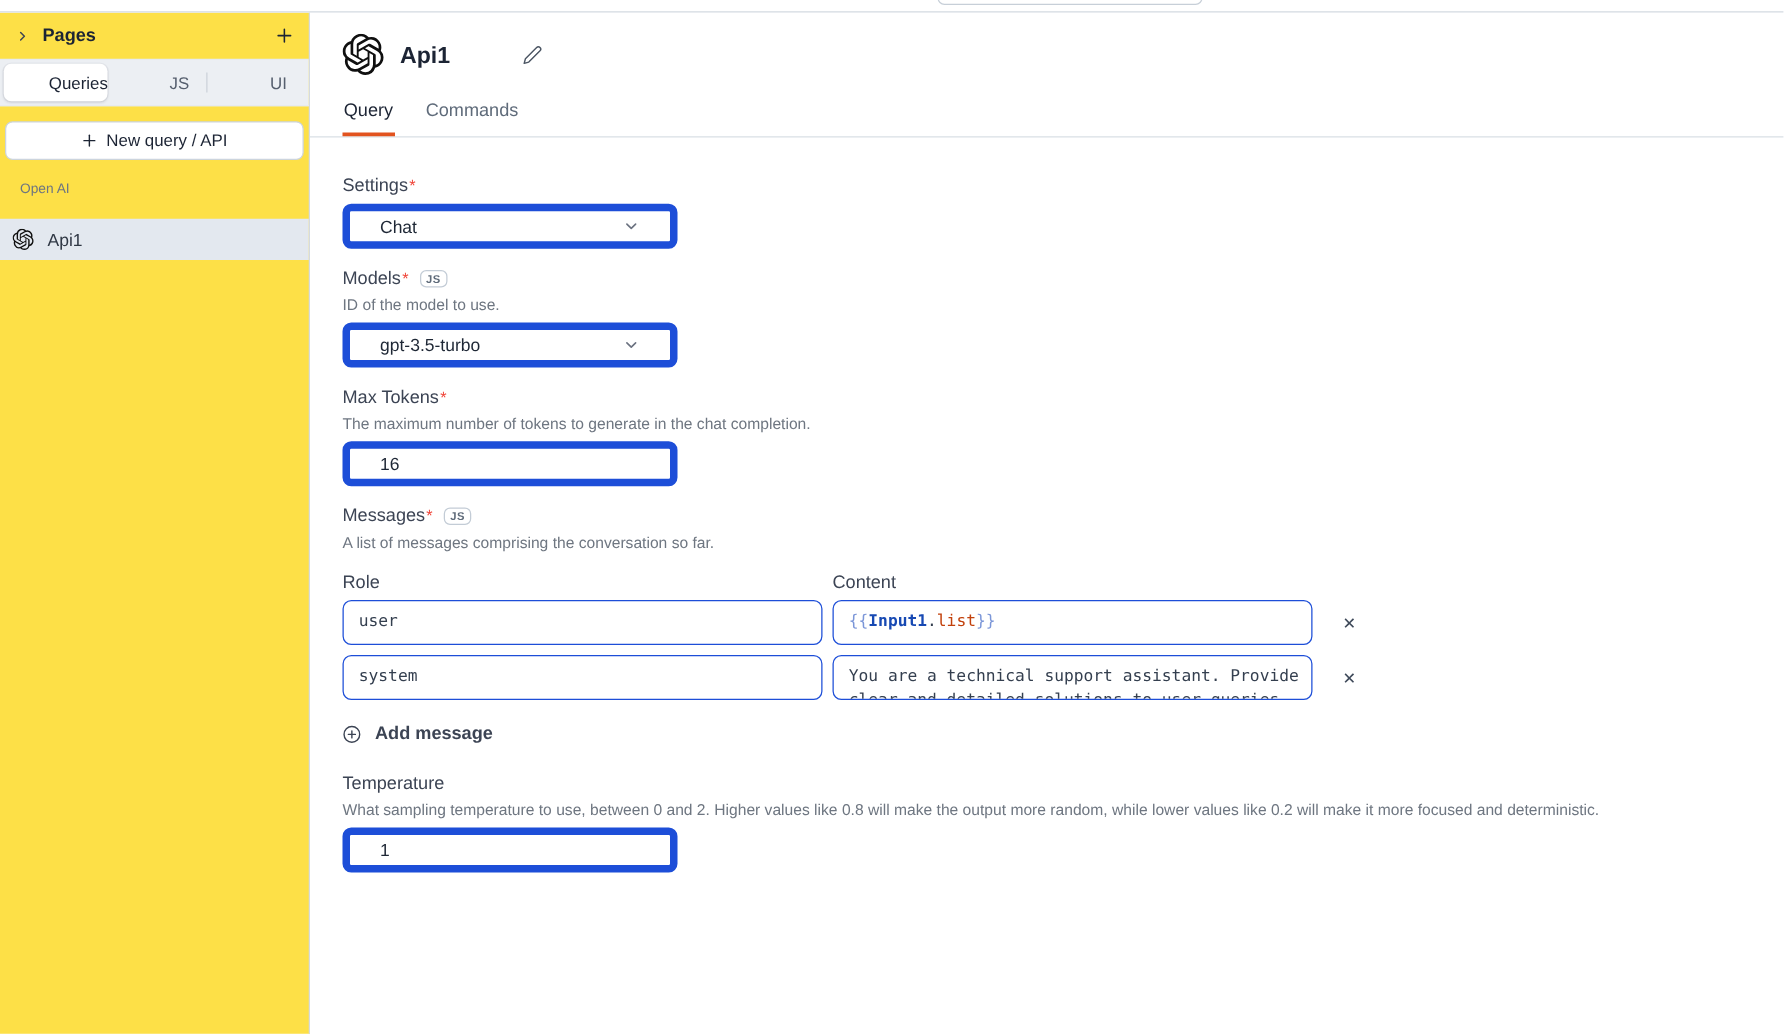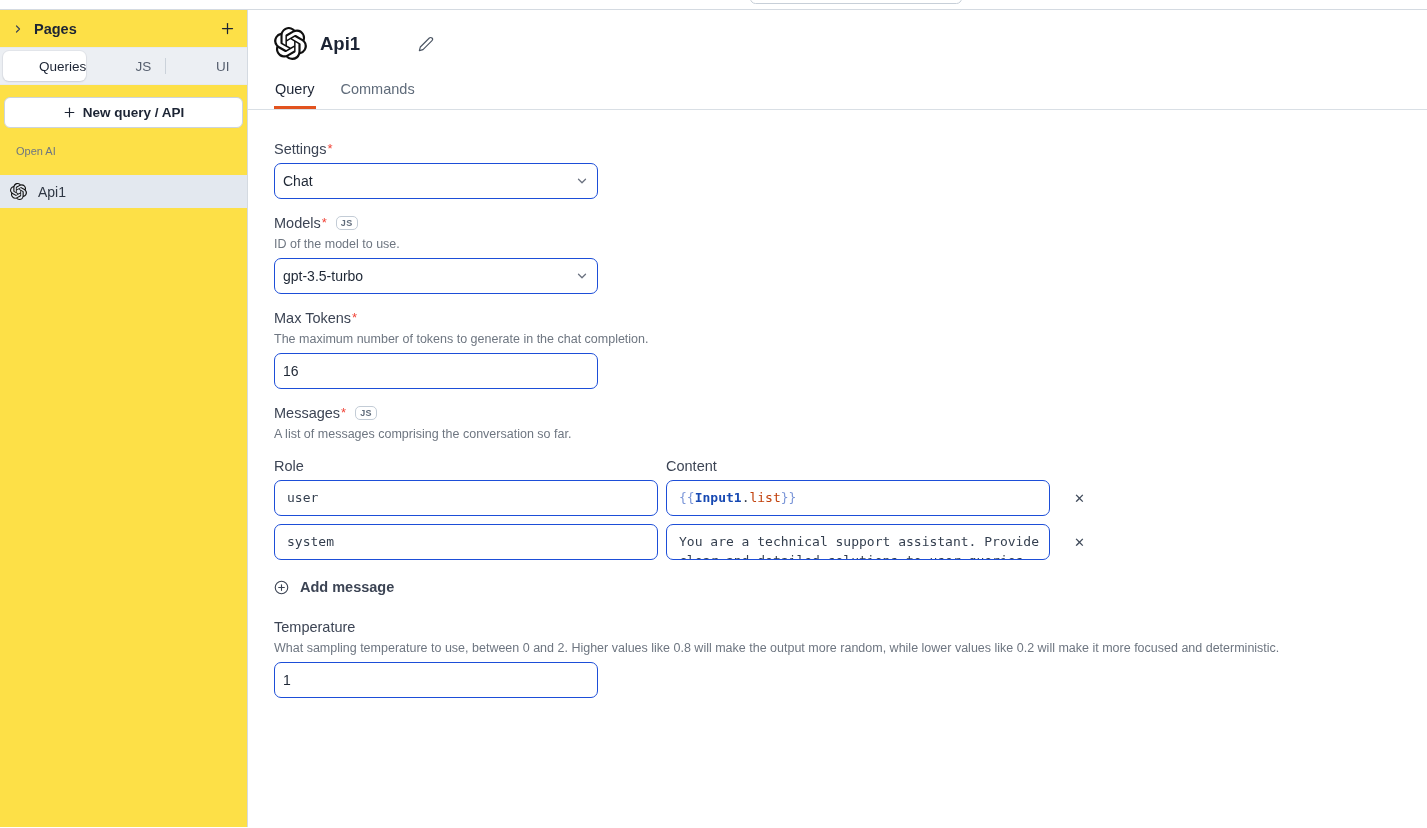--- a/index.html
+++ b/index.html
@@ -47,7 +47,7 @@
     margin: 12px 4px 0 4px; width: calc(100% - 8px); height: 31px;
     background: #fff; border: 1px solid #ccd4dd; border-radius: 6px;
     display: flex; align-items: center; justify-content: center; gap: 7px;
-    font-size: 13.5px; font-weight: 700; color: #1c2434; cursor: pointer;
+    font-size: 13.5px; font-weight: 400; color: #1c2434; cursor: pointer;
     font-family: "Liberation Sans", sans-serif;
   }
   .group-label { margin: 17px 16px 18px 16px; font-size: 11px; color: #6e7681; }

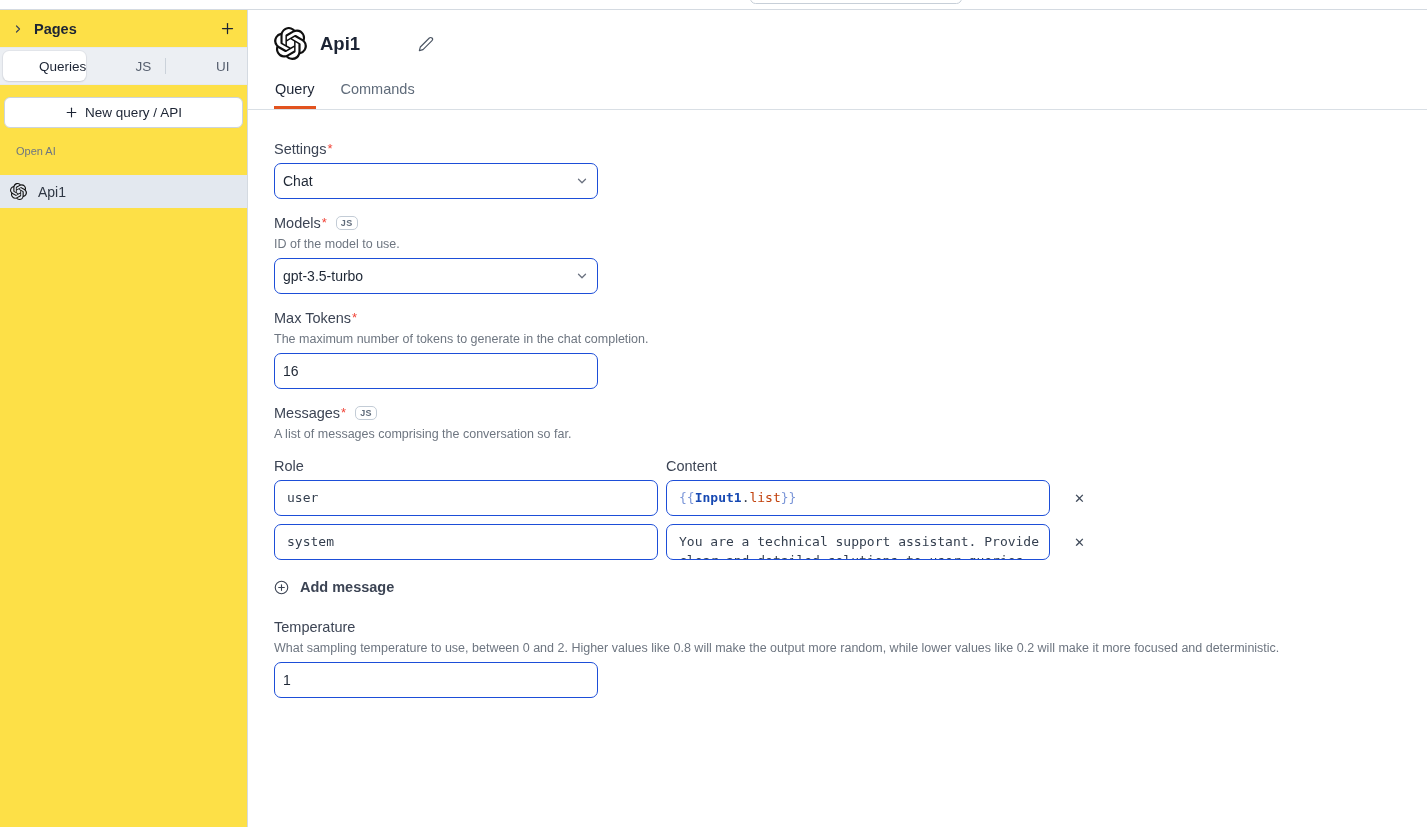--- a/index.html
+++ b/index.html
@@ -83,8 +83,8 @@
   .field-desc { font-size: 12.5px; color: #6e7681; margin-bottom: 7px; }
 
   .select-box, .text-input {
-    width: 324px; height: 36px; border: 1px solid #1d4ed8; border-radius: 7px; background: #fff;
-    display: flex; align-items: center; justify-content: space-between; padding: 0 8px;
+    width: 268px; height: 36px; border: 6px solid #1d4ed8; border-radius: 7px; background: #fff;
+    display: flex; align-items: center; justify-content: space-between; padding: 0 24px;
     font-size: 14px; color: #1e2735; cursor: pointer;
   }
   .text-input { cursor: text; }

